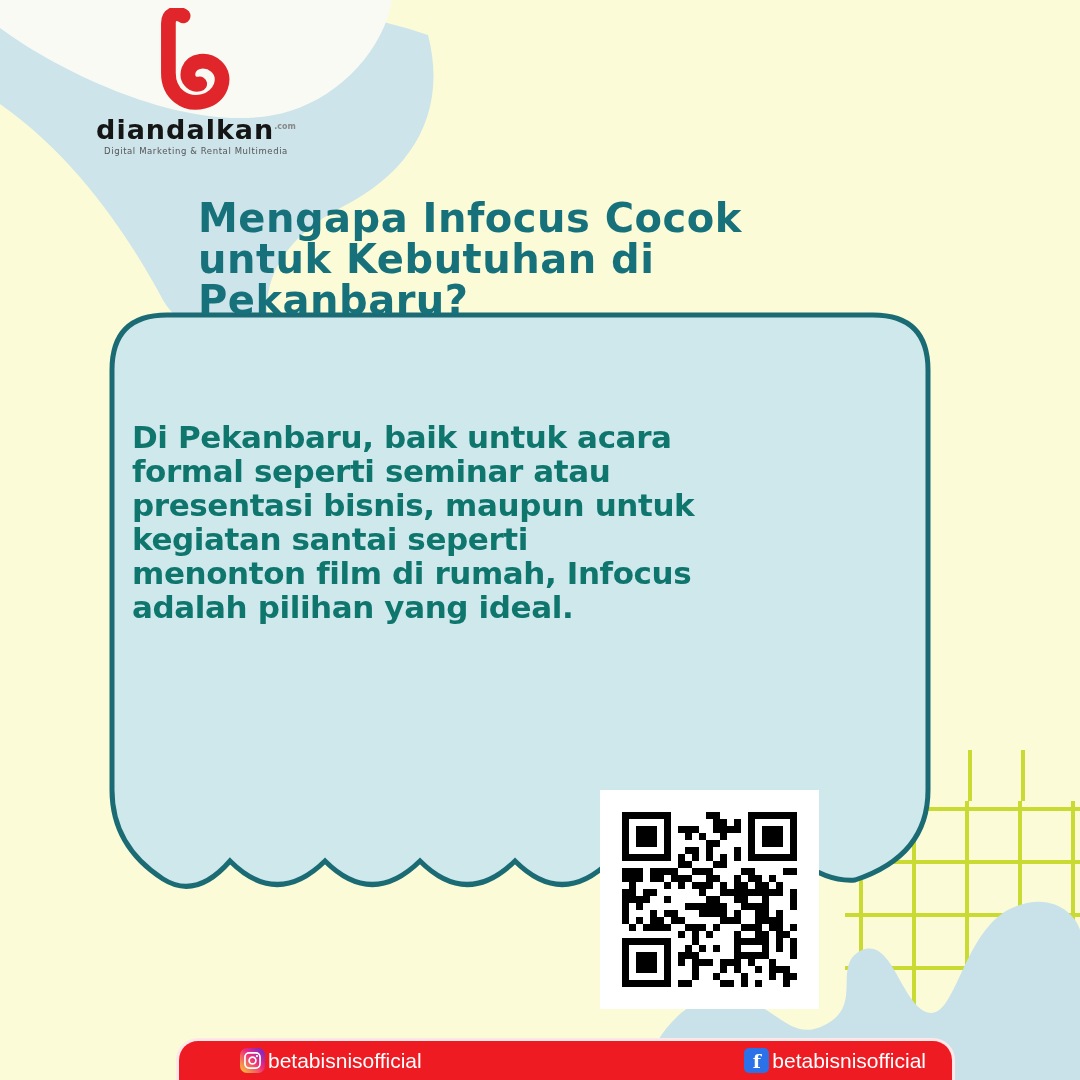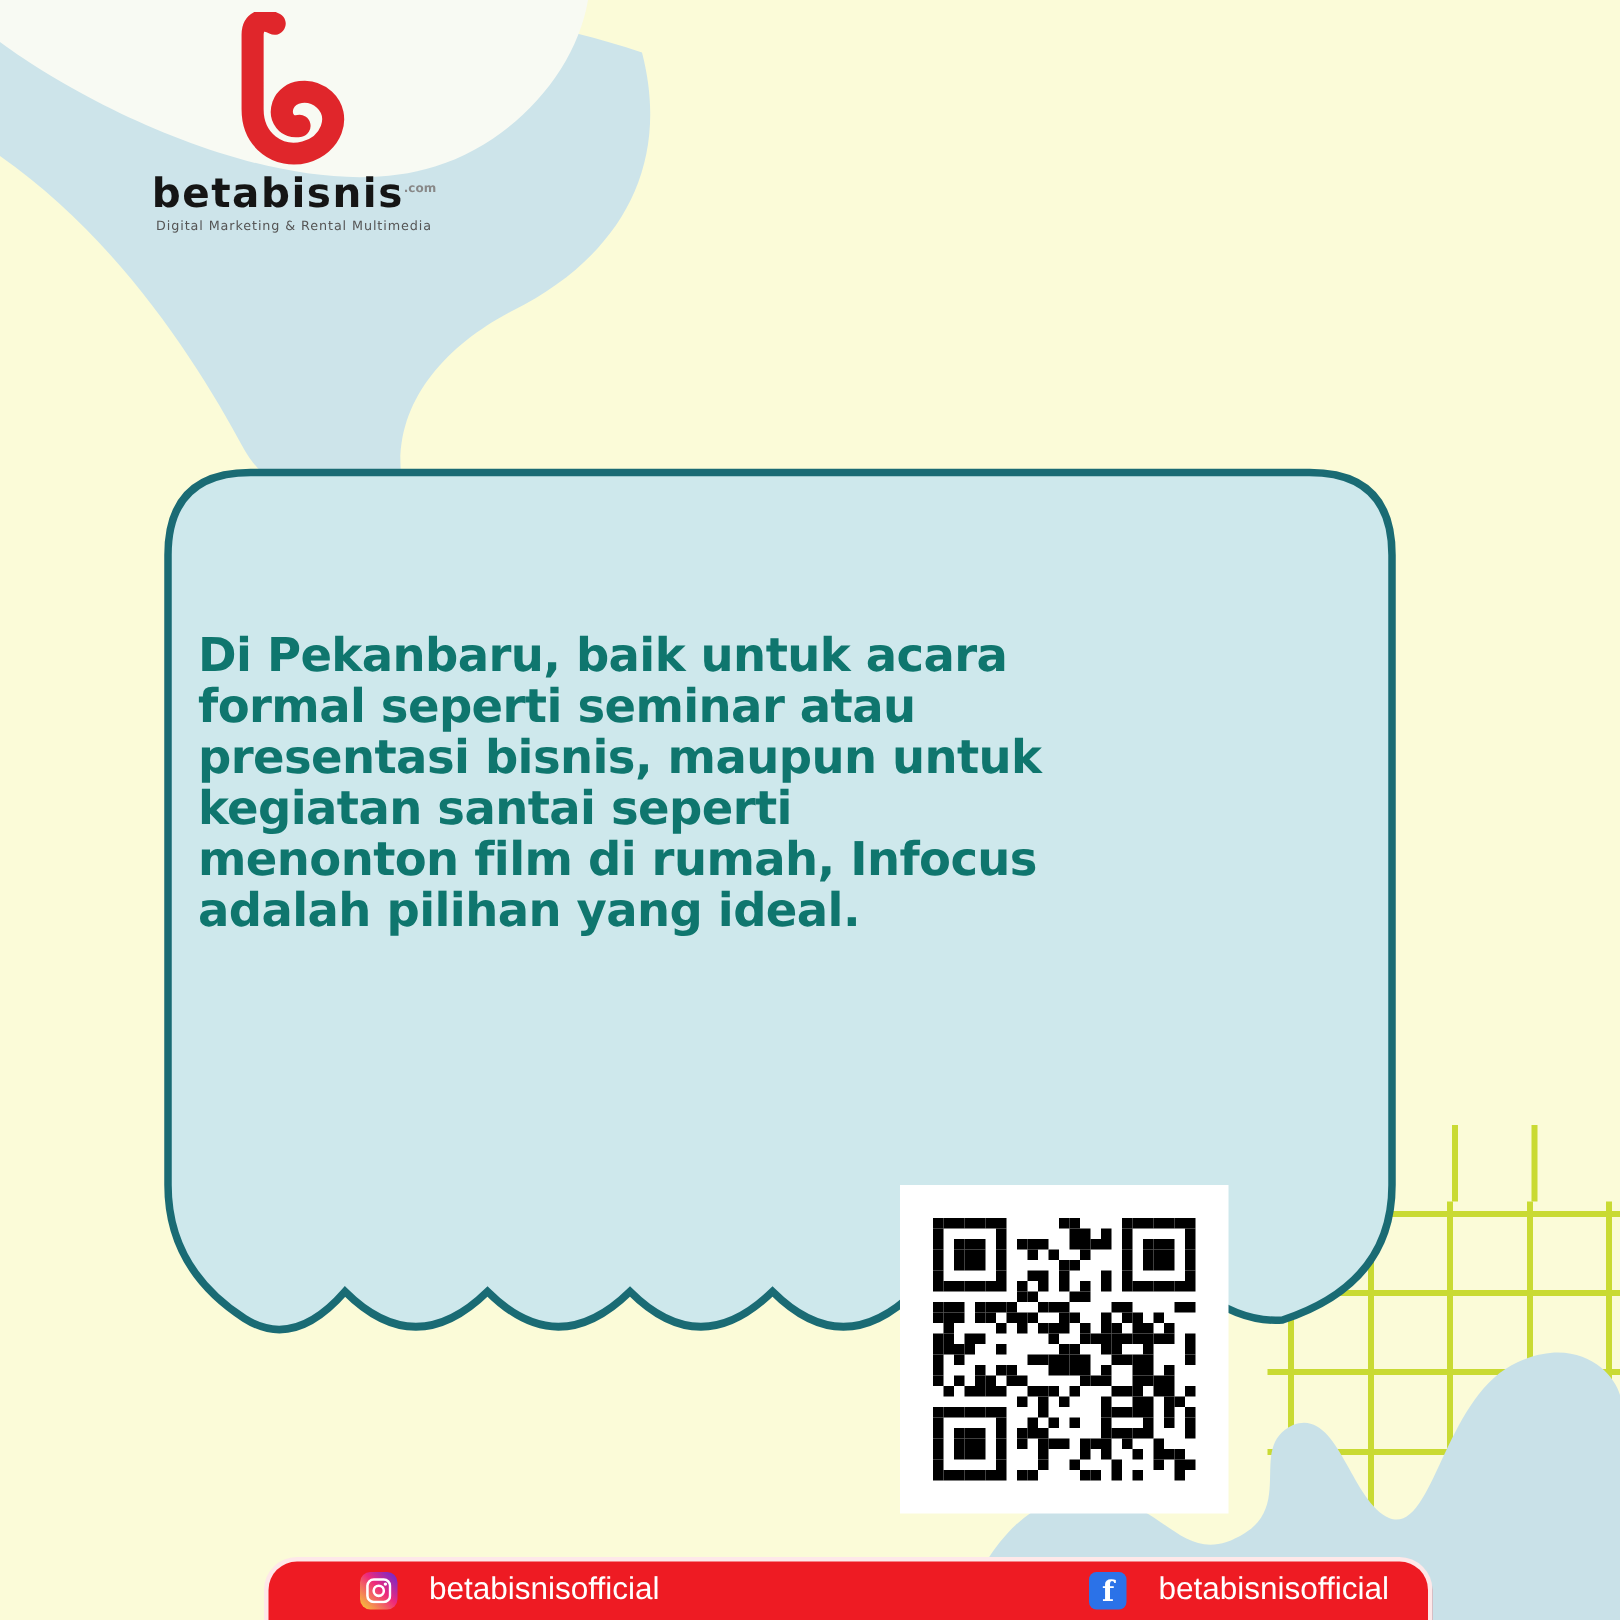--- a/index.html
+++ b/index.html
@@ -96,7 +96,7 @@
       <path d="M36,8 C27,3 20,7 20,16 L20,70 C20,93 39,106 58,101
                C77,96 85,75 72,63 C62,54 46,56 42,67 C39,76 45,84 54,82" fill="none" stroke="#e0262b" stroke-width="16" stroke-linecap="round"></path>
     </svg>
-    <div class="logo-name"><span>betabisnis</span><span class="logo-suffix">.com</span></div>
+    <div class="logo-name"><span>diandalkan</span><span class="logo-suffix">.com</span></div>
     <div class="logo-tagline">Digital Marketing &amp; Rental Multimedia</div>
   </div>
 

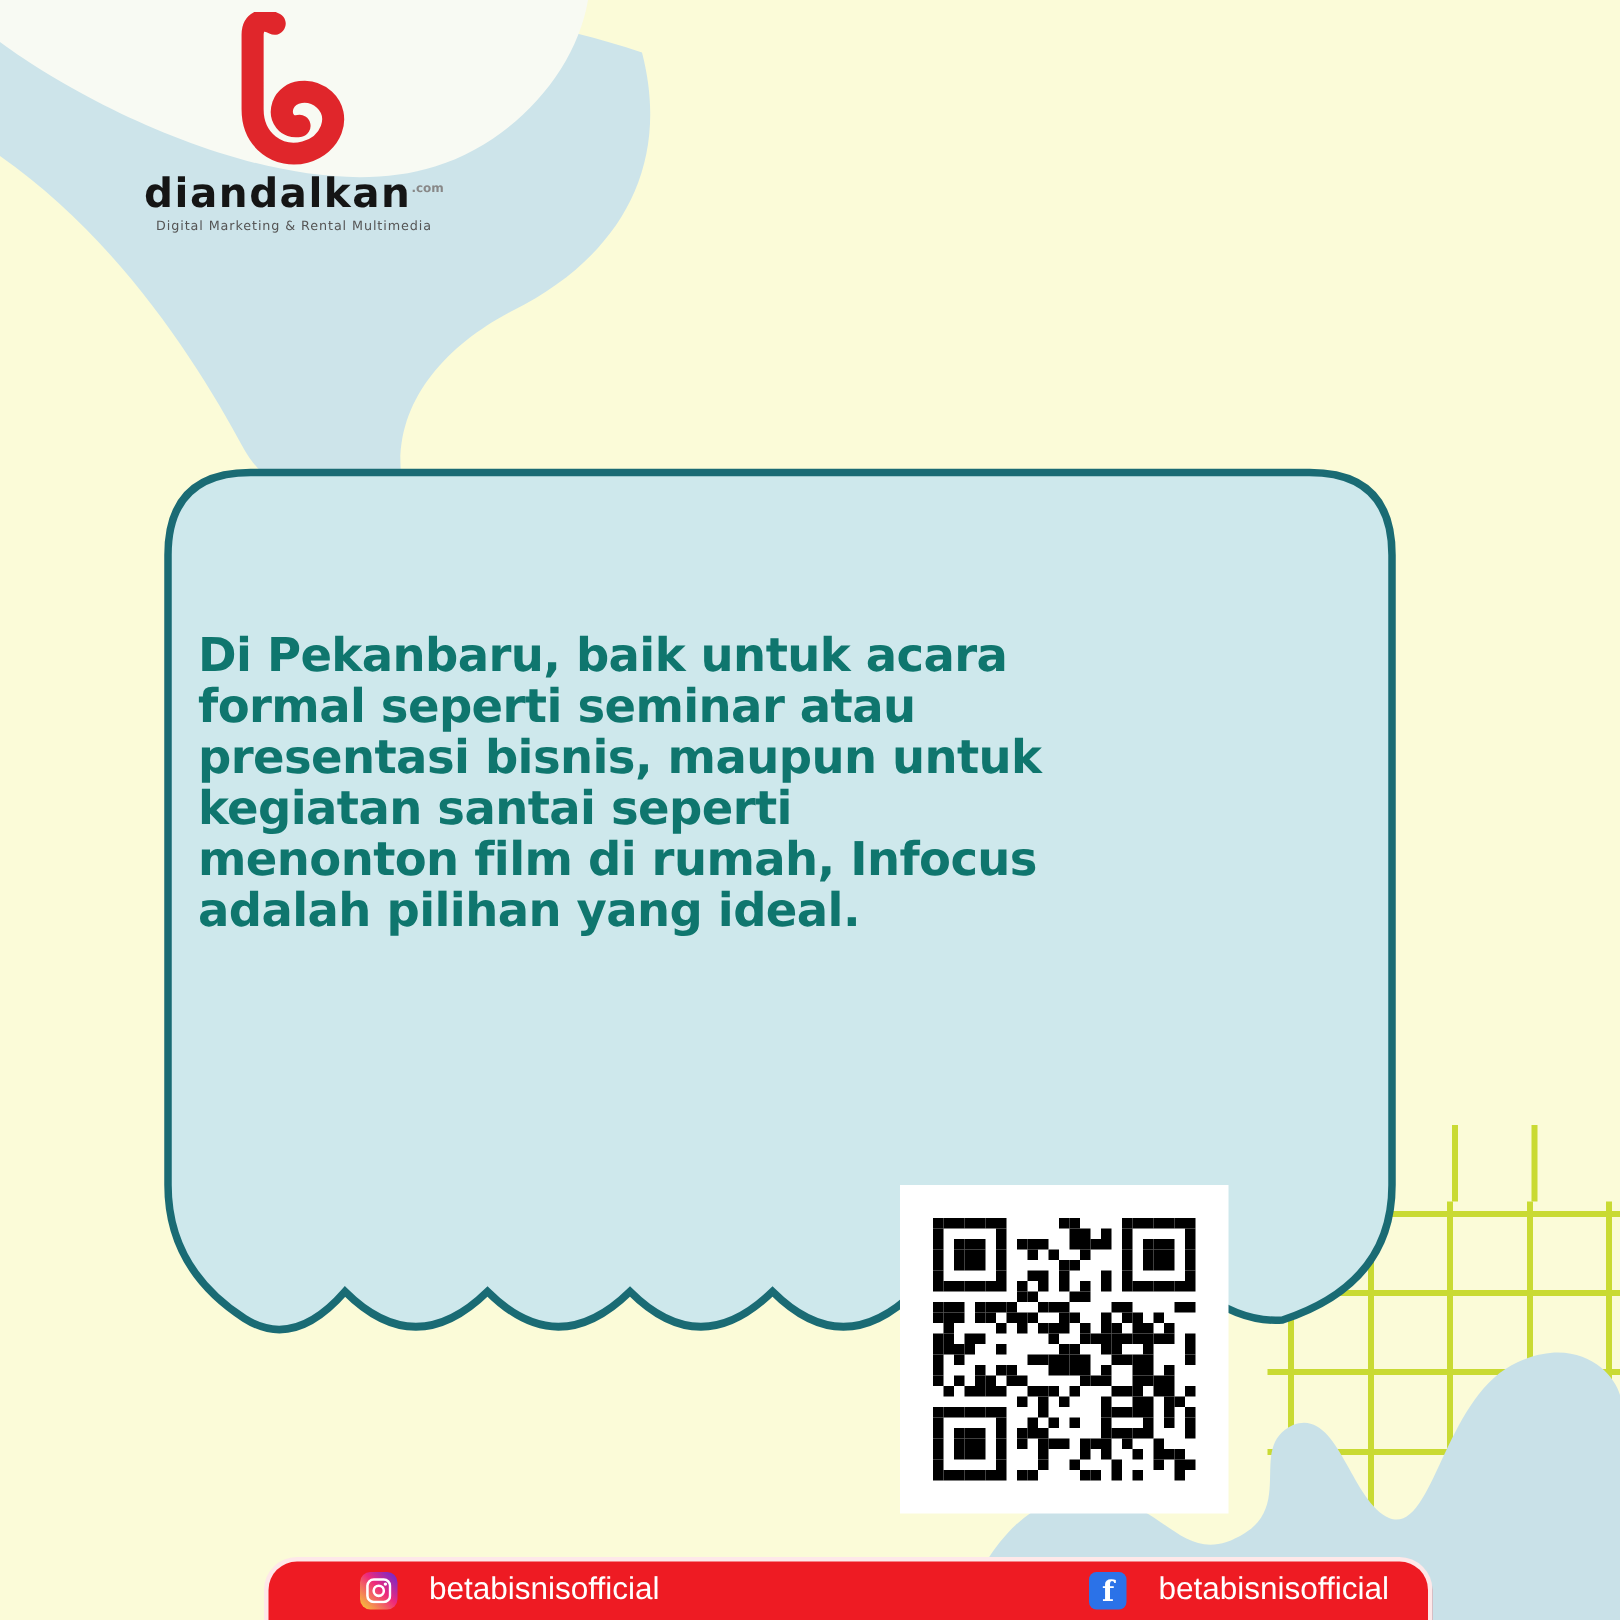--- a/index.html
+++ b/index.html
@@ -100,6 +100,9 @@
     <div class="logo-tagline">Digital Marketing &amp; Rental Multimedia</div>
   </div>
 
+  <div class="heading">Mengapa Infocus Cocok
+untuk Kebutuhan di
+Pekanbaru?</div>
 
   <div class="card-par par1">Di Pekanbaru, baik untuk acara
 formal seperti seminar atau

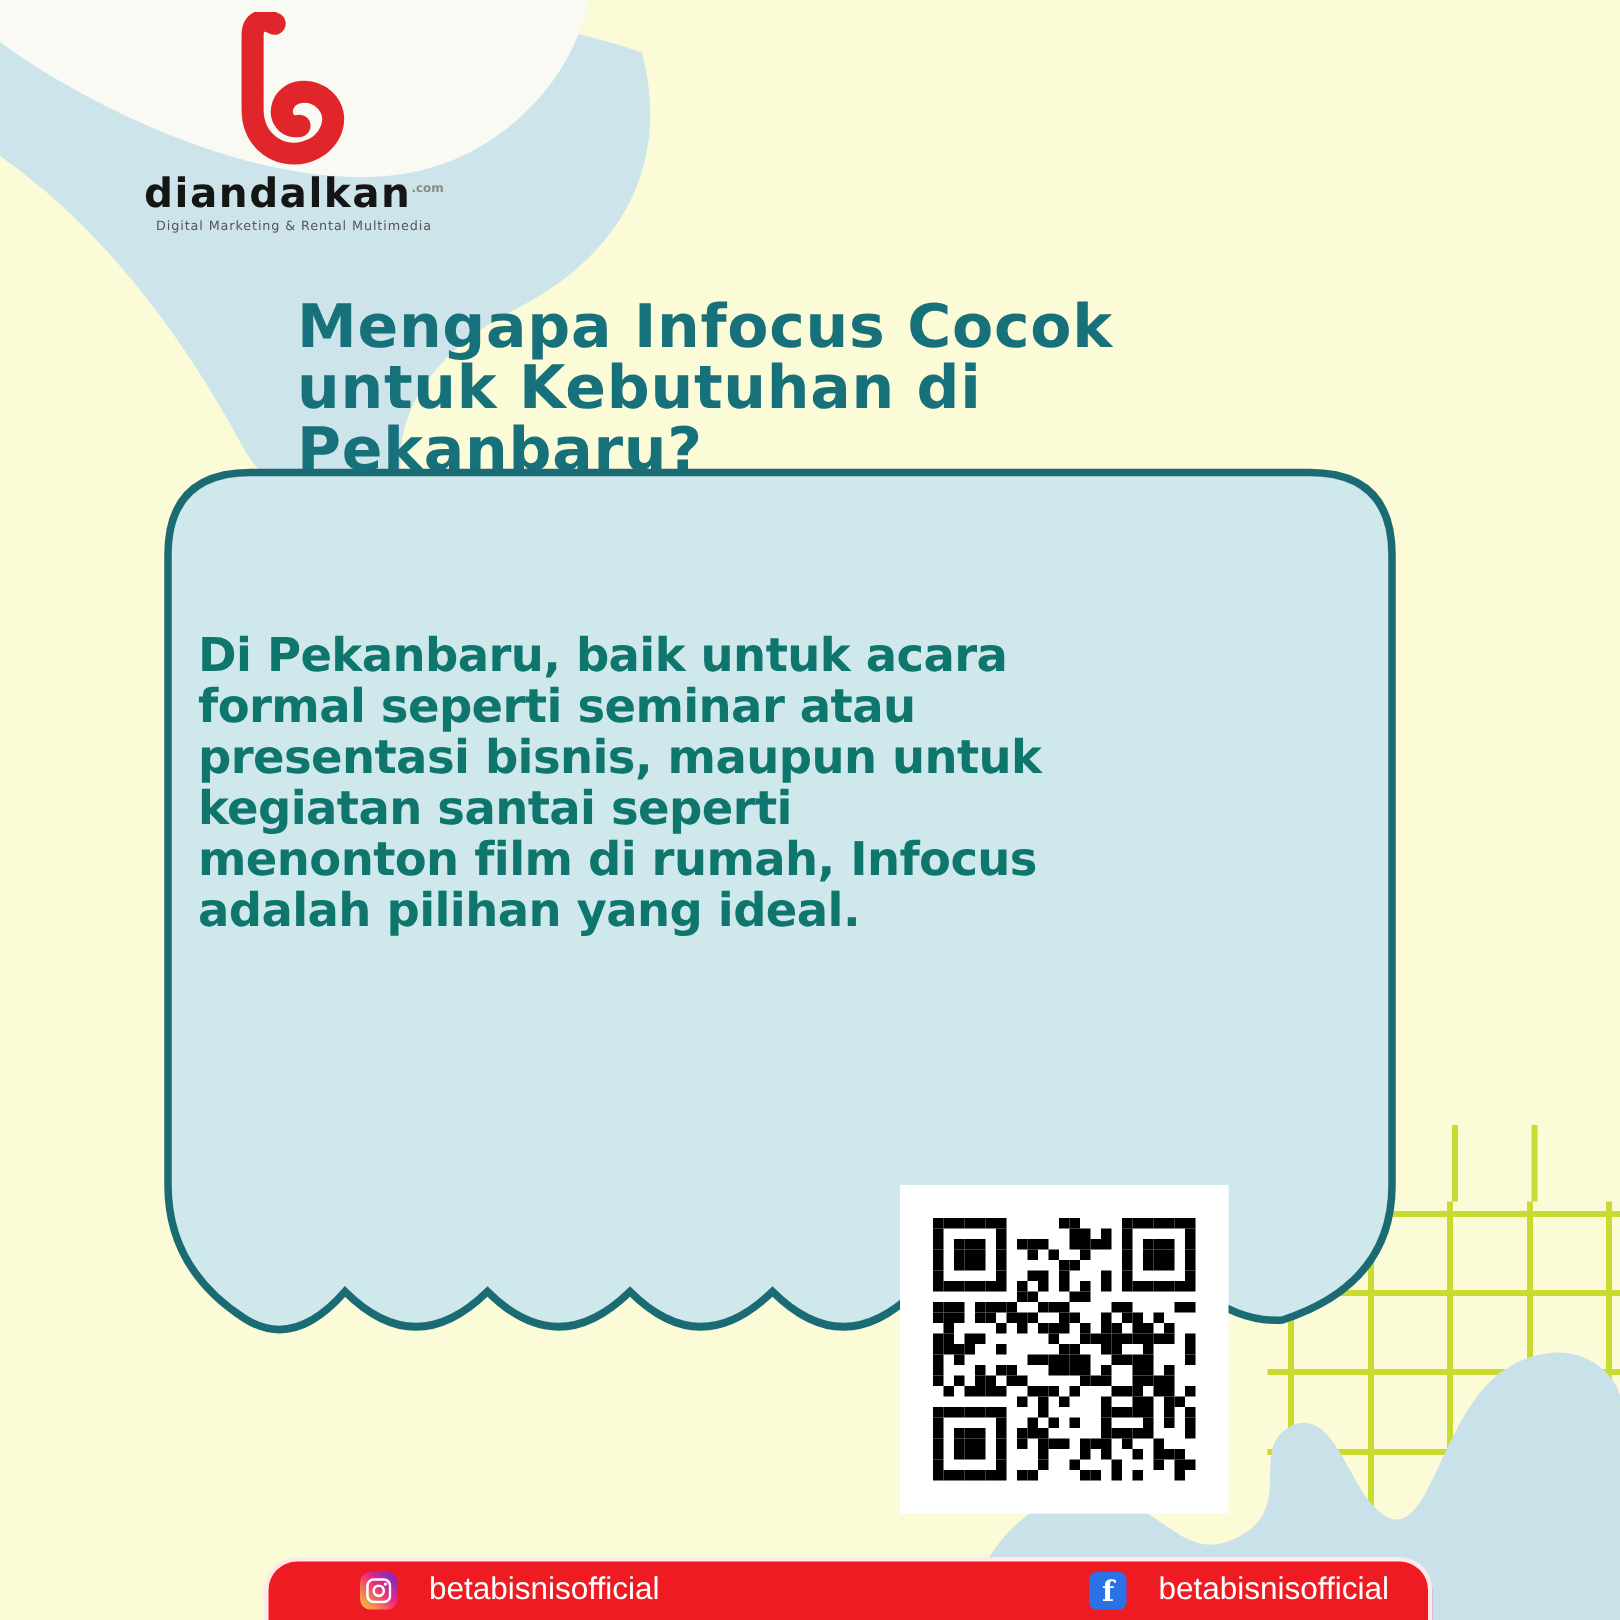--- a/index.html
+++ b/index.html
@@ -49,7 +49,7 @@
     background:#ee1b23;border:3px solid rgba(255,255,255,.9);border-bottom:none;
     border-radius:22px 22px 0 0;z-index:7;box-sizing:border-box;
     display:flex;align-items:center;justify-content:space-between;padding:0 26px;}
-  .social{display:flex;align-items:flex-start;gap:21px;color:#ffffff;
+  .social{display:flex;align-items:center;gap:3px;color:#ffffff;
     font-family:"Liberation Sans", sans-serif;font-size:21px;white-space:nowrap;padding-left:35px;}
   .ig-icon{width:25px;height:25px;border-radius:7px;
     background:linear-gradient(45deg,#f9ce34,#ee2a7b 55%,#6228d7);

